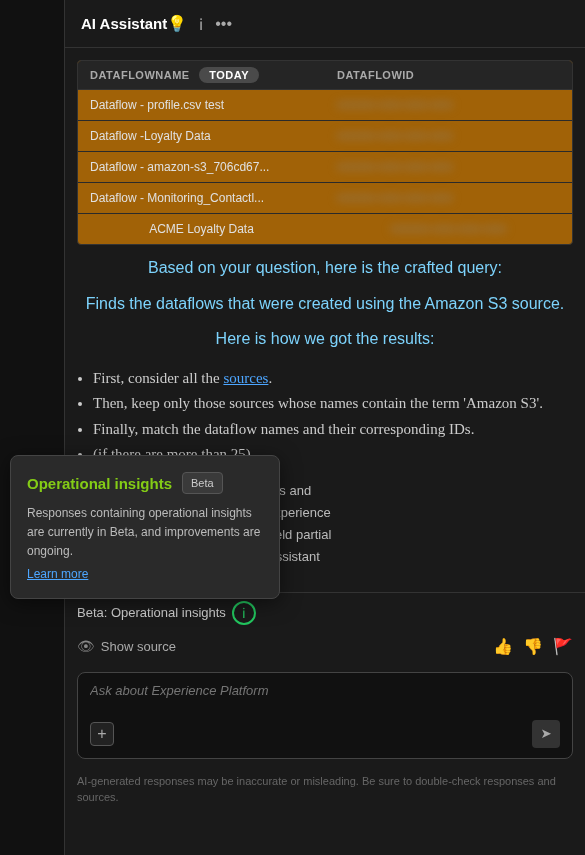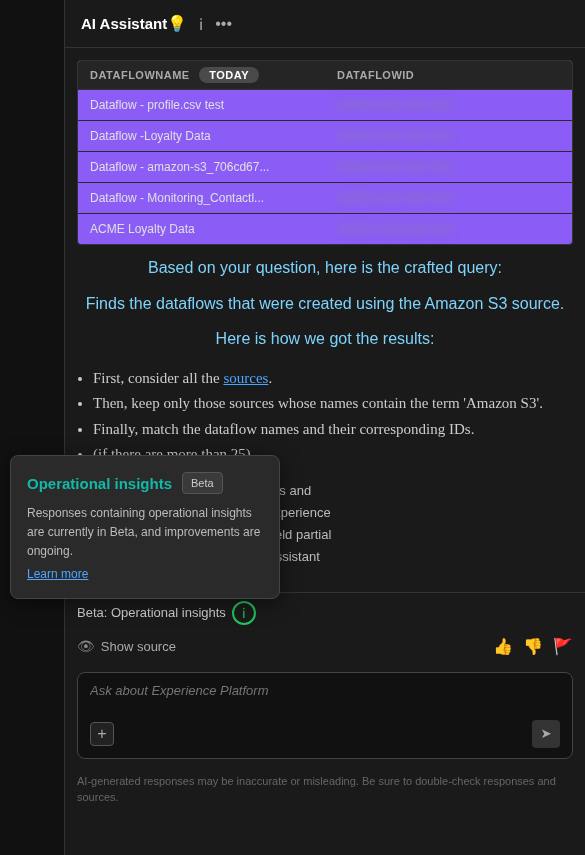--- a/index.html
+++ b/index.html
@@ -69,7 +69,7 @@
 
     
     .table-wrapper {
-      background: #8b5cf6;
+      background: #a16207;
       border: 1px solid #333;
       margin: 12px 12px 0 12px;
       border-radius: 4px;

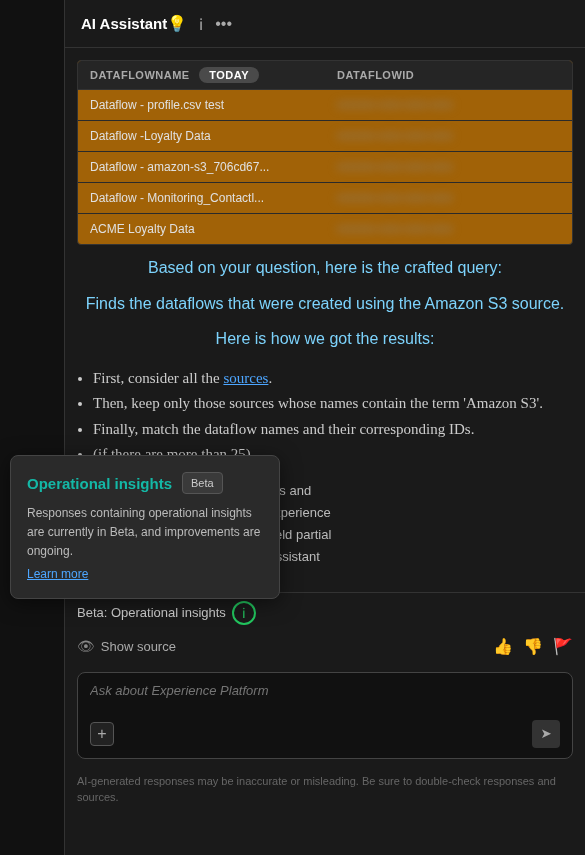--- a/index.html
+++ b/index.html
@@ -105,6 +105,7 @@
     }
     .table-row:last-child {
       border-bottom: none;
+      text-align: center;
     }
     .td {
       padding: 8px 12px;

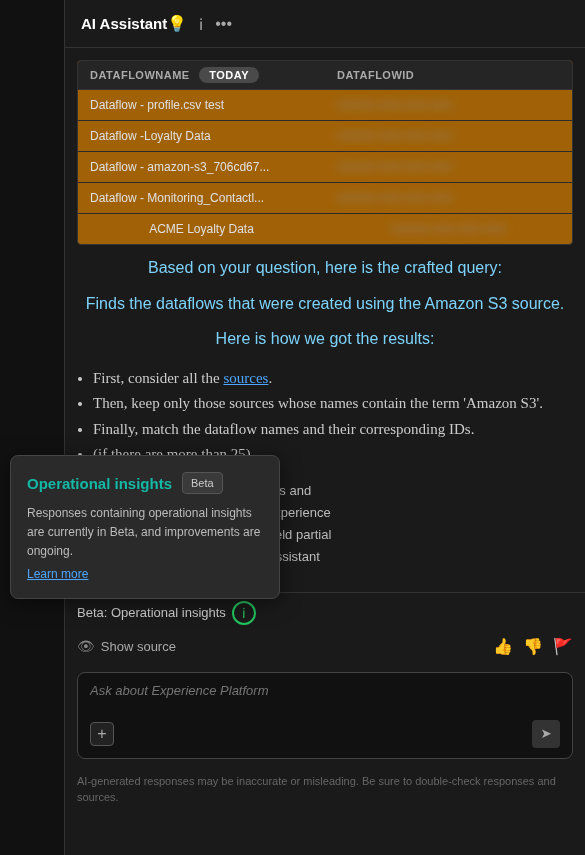--- a/index.html
+++ b/index.html
@@ -160,7 +160,7 @@
     .tooltip-title {
       font-size: 15px;
       font-weight: 700;
-      color: #14b8a6;
+      color: #84cc16;
     }
     .beta-badge {
       background: #3a3a3a;

